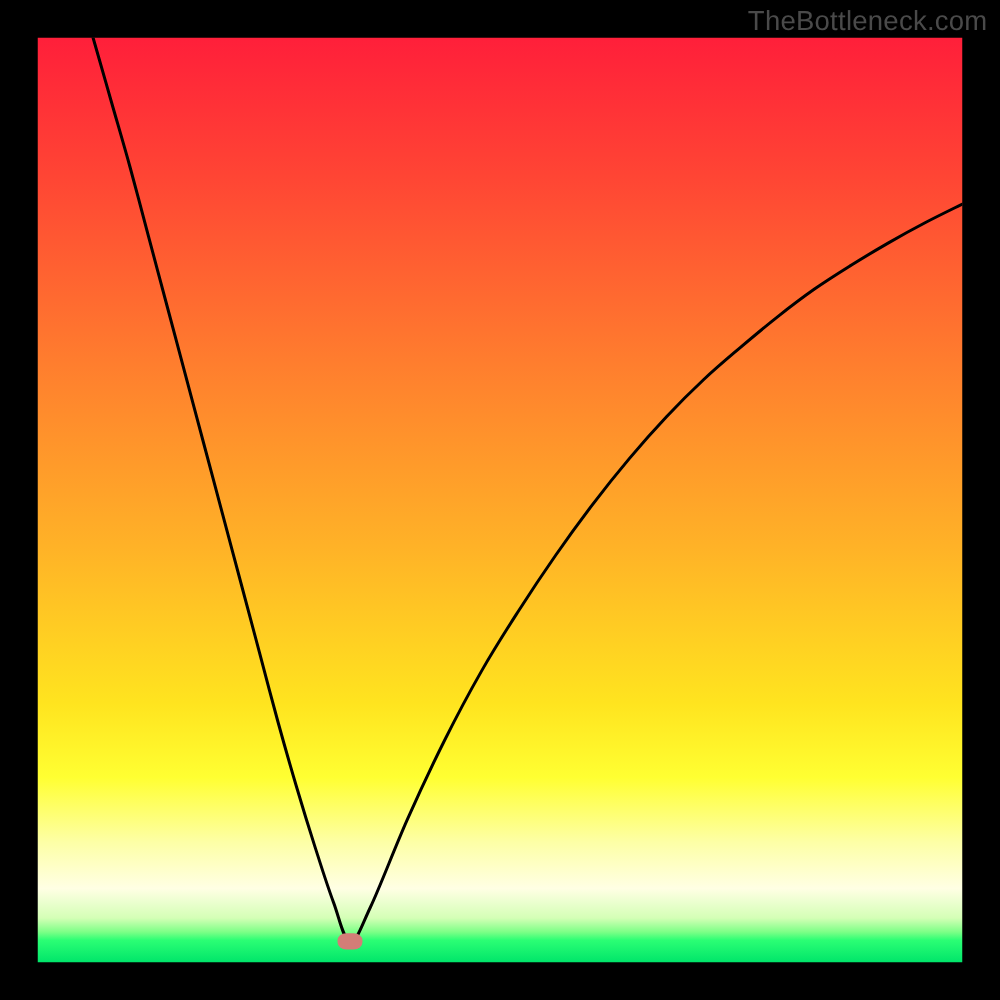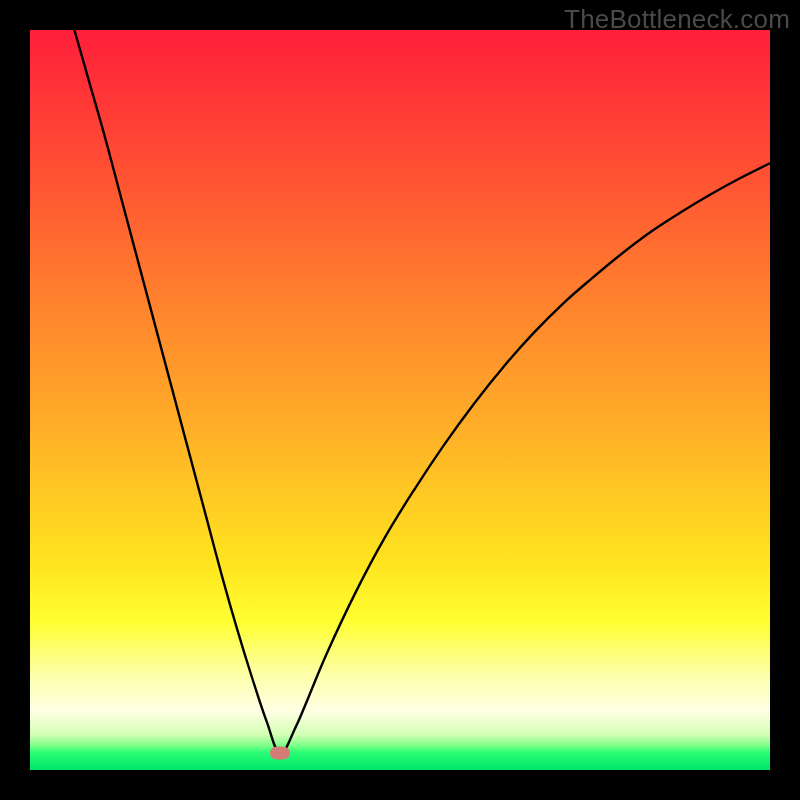--- a/index.html
+++ b/index.html
@@ -22,7 +22,7 @@
     top: 4px;
     right: 10px;
     color: #4a4a4a;
-    font-size: 26px;
+    font-size: 22px;
     font-weight: 500;
     letter-spacing: 0.2px;
     z-index: 5;

